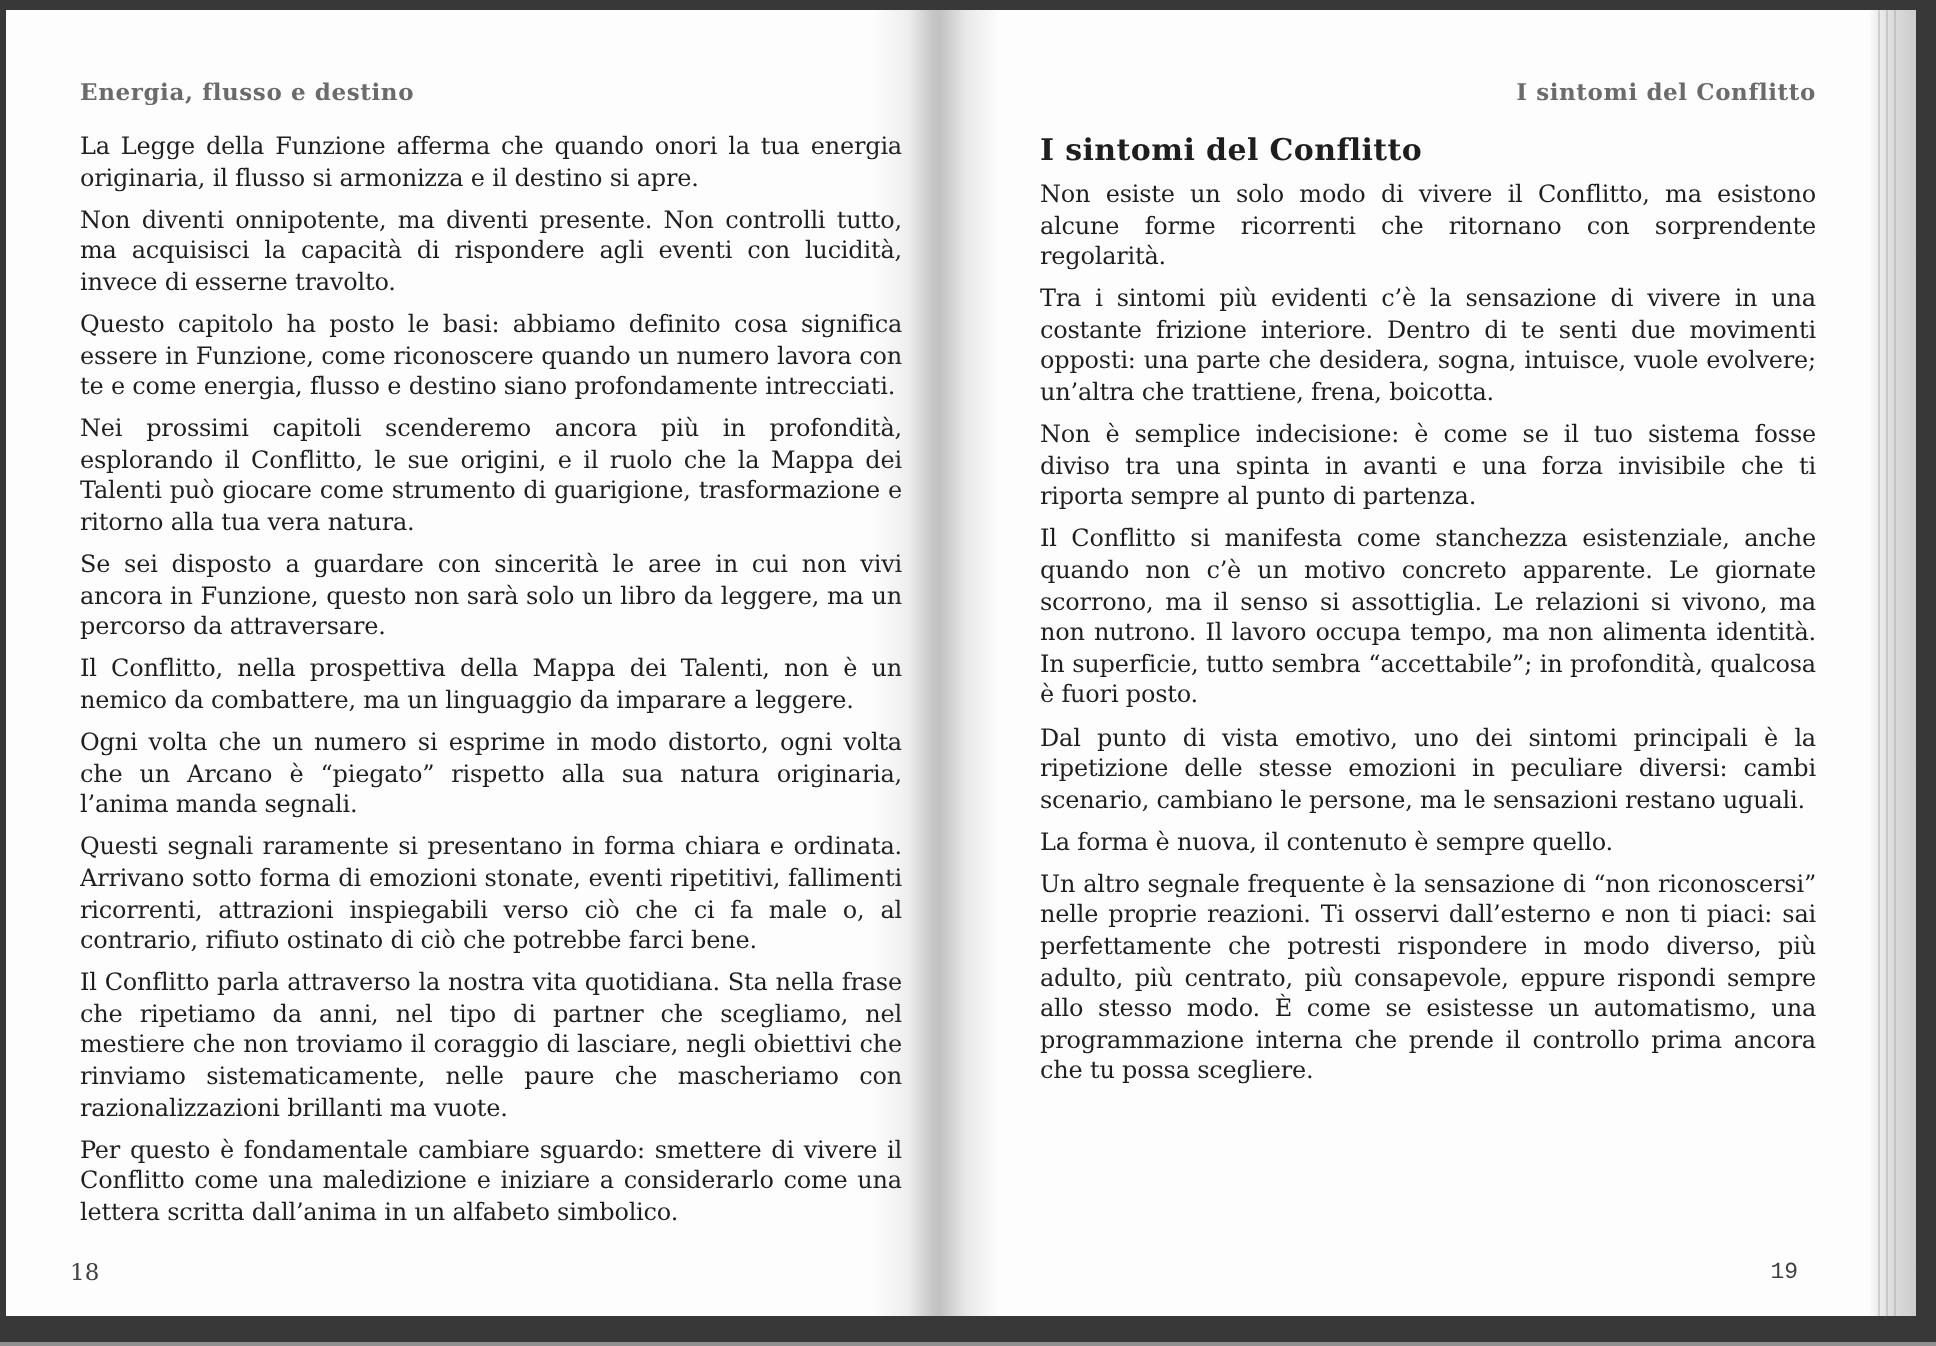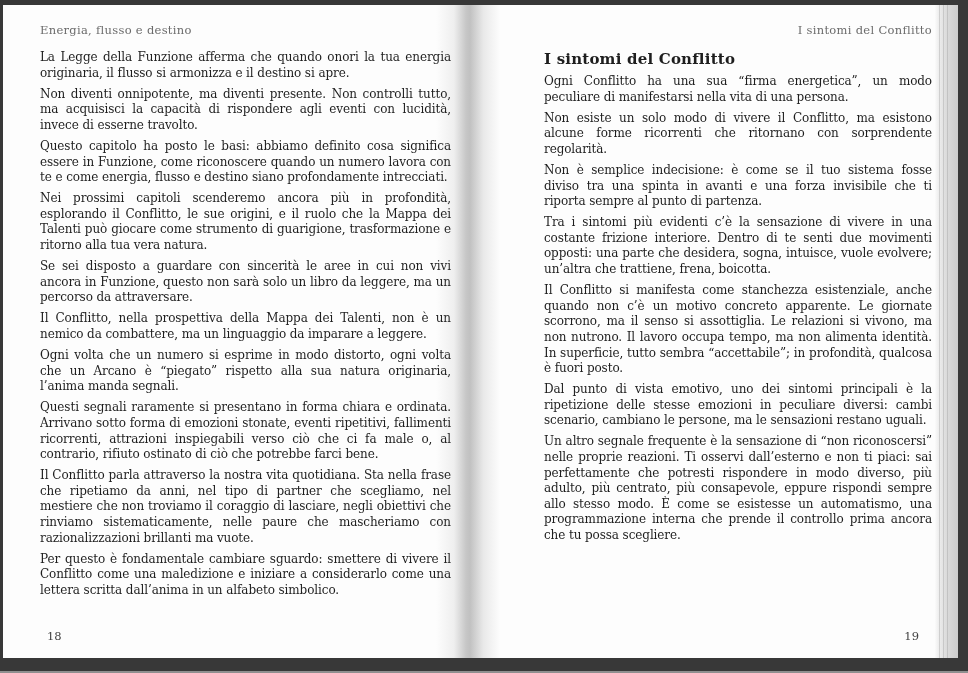--- a/index.html
+++ b/index.html
@@ -43,7 +43,7 @@
 
   .running-header {
     font-size:11.5px; color:var(--muted, #6b6b6b);
-    letter-spacing:0.3px; margin:0 0 13px 0;
+    letter-spacing:0.3px; margin:16px 0 13px 0;font-weight:bold;
   }
   .page-right .running-header { text-align:right; }
 

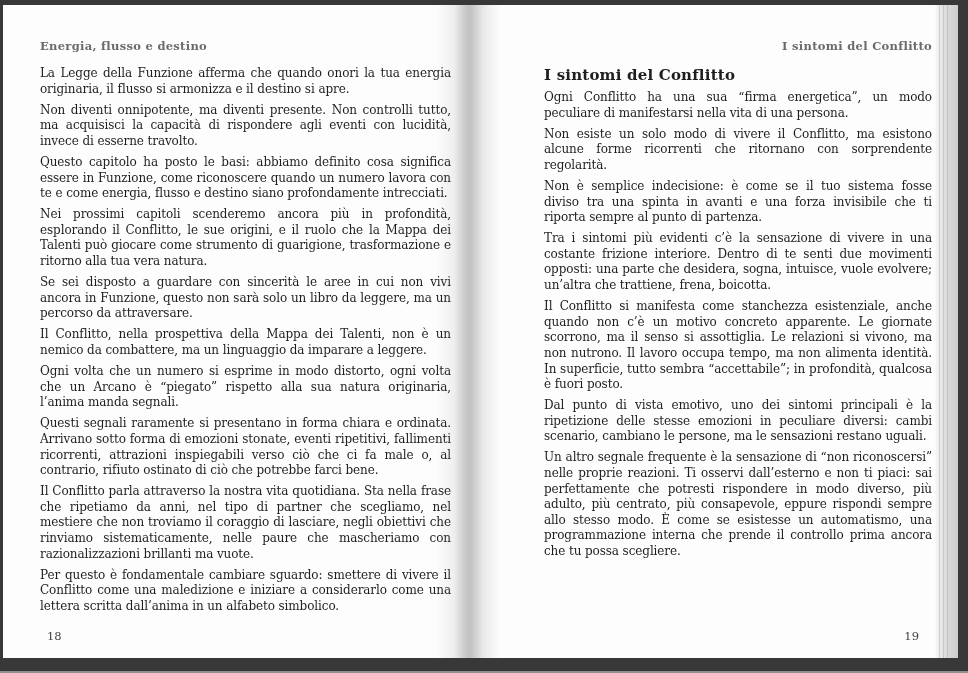--- a/index.html
+++ b/index.html
@@ -39,7 +39,7 @@
   }
   .page { position:absolute; top:18px; height:602px; overflow:hidden; }
   .page-left  { left:37px;  width:411px; }
-  .page-right { left:541px; width:388px; }
+  .page-right { left:517px; width:388px; }
 
   .running-header {
     font-size:11.5px; color:var(--muted, #6b6b6b);

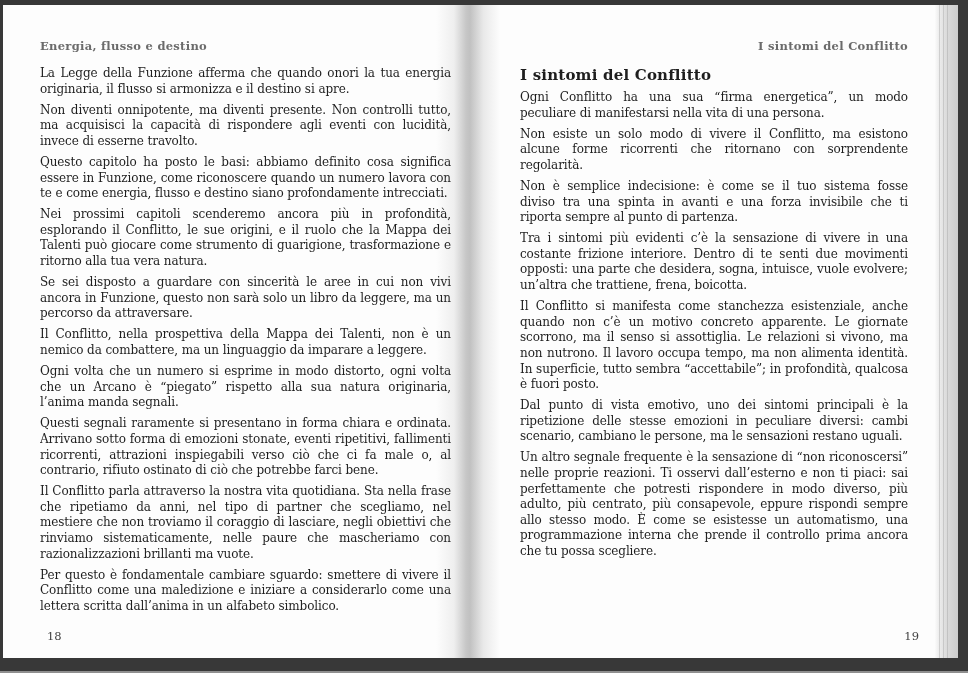--- a/index.html
+++ b/index.html
@@ -91,7 +91,6 @@
       <div class="running-header">I sintomi del Conflitto</div>
       <h2 class="section-heading">I sintomi del Conflitto</h2>
       <div>
-          <p class="para">Ogni Conflitto ha una sua “firma energetica”, un modo peculiare di manifestarsi nella vita di una persona.</p>
           <p class="para">Non esiste un solo modo di vivere il Conflitto, ma esistono alcune forme ricorrenti che ritornano con sorprendente regolarità.</p>
           <p class="para">Non è semplice indecisione: è come se il tuo sistema fosse diviso tra una spinta in avanti e una forza invisibile che ti riporta sempre al punto di partenza.</p>
           <p class="para">Tra i sintomi più evidenti c’è la sensazione di vivere in una costante frizione interiore. Dentro di te senti due movimenti opposti: una parte che desidera, sogna, intuisce, vuole evolvere; un’altra che trattiene, frena, boicotta.</p>

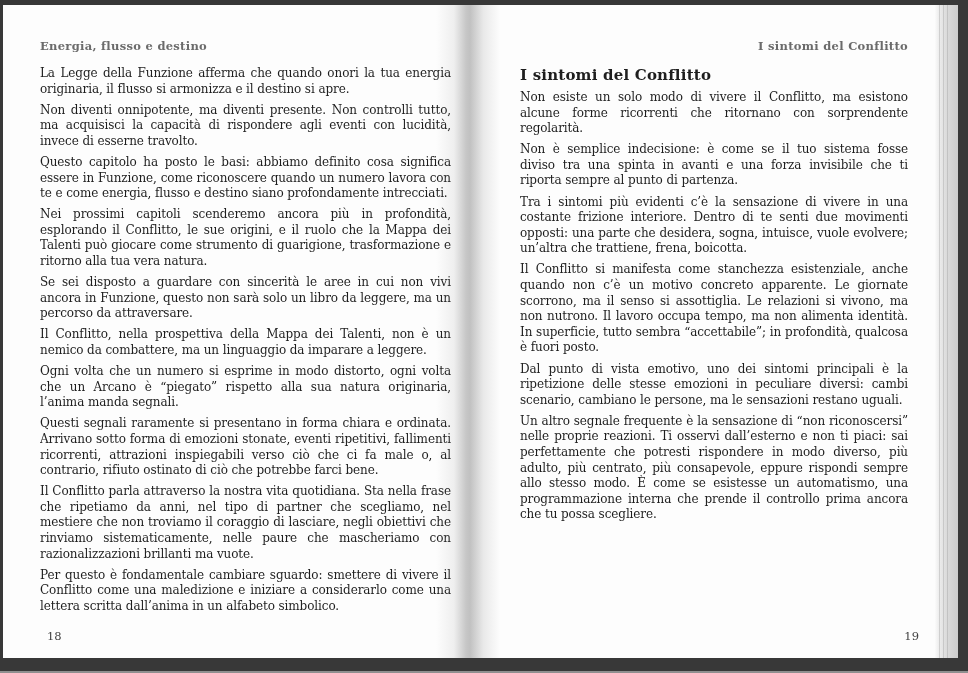--- a/index.html
+++ b/index.html
@@ -92,8 +92,8 @@
       <h2 class="section-heading">I sintomi del Conflitto</h2>
       <div>
           <p class="para">Non esiste un solo modo di vivere il Conflitto, ma esistono alcune forme ricorrenti che ritornano con sorprendente regolarità.</p>
+          <p class="para">Tra i sintomi più evidenti c’è la sensazione di vivere in una costante frizione interiore. Dentro di te senti due movimenti opposti: una parte che desidera, sogna, intuisce, vuole evolvere; un’altra che trattiene, frena, boicotta.</p>
           <p class="para">Non è semplice indecisione: è come se il tuo sistema fosse diviso tra una spinta in avanti e una forza invisibile che ti riporta sempre al punto di partenza.</p>
-          <p class="para">Tra i sintomi più evidenti c’è la sensazione di vivere in una costante frizione interiore. Dentro di te senti due movimenti opposti: una parte che desidera, sogna, intuisce, vuole evolvere; un’altra che trattiene, frena, boicotta.</p>
           <p class="para">Il Conflitto si manifesta come stanchezza esistenziale, anche quando non c’è un motivo concreto apparente. Le giornate scorrono, ma il senso si assottiglia. Le relazioni si vivono, ma non nutrono. Il lavoro occupa tempo, ma non alimenta identità. In superficie, tutto sembra “accettabile”; in profondità, qualcosa è fuori posto.</p>
           <p class="para">Dal punto di vista emotivo, uno dei sintomi principali è la ripetizione delle stesse emozioni in peculiare diversi: cambi scenario, cambiano le persone, ma le sensazioni restano uguali.</p>
           <p class="para">Un altro segnale frequente è la sensazione di “non riconoscersi” nelle proprie reazioni. Ti osservi dall’esterno e non ti piaci: sai perfettamente che potresti rispondere in modo diverso, più adulto, più centrato, più consapevole, eppure rispondi sempre allo stesso modo. È come se esistesse un automatismo, una programmazione interna che prende il controllo prima ancora che tu possa scegliere.</p>

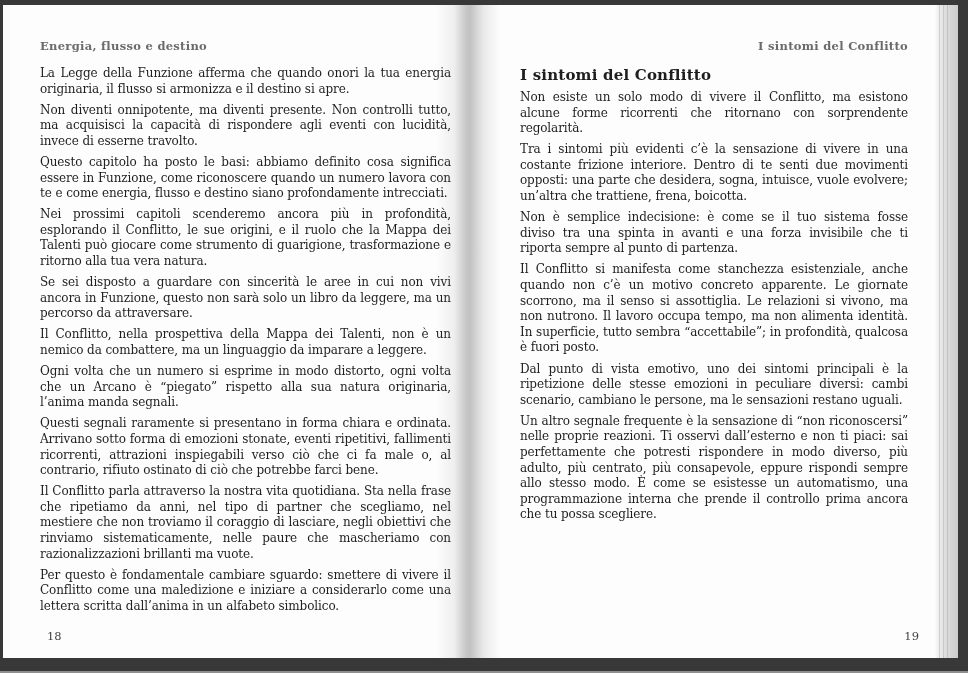--- a/index.html
+++ b/index.html
@@ -96,6 +96,7 @@
           <p class="para">Non è semplice indecisione: è come se il tuo sistema fosse diviso tra una spinta in avanti e una forza invisibile che ti riporta sempre al punto di partenza.</p>
           <p class="para">Il Conflitto si manifesta come stanchezza esistenziale, anche quando non c’è un motivo concreto apparente. Le giornate scorrono, ma il senso si assottiglia. Le relazioni si vivono, ma non nutrono. Il lavoro occupa tempo, ma non alimenta identità. In superficie, tutto sembra “accettabile”; in profondità, qualcosa è fuori posto.</p>
           <p class="para">Dal punto di vista emotivo, uno dei sintomi principali è la ripetizione delle stesse emozioni in peculiare diversi: cambi scenario, cambiano le persone, ma le sensazioni restano uguali.</p>
+          <p class="para">La forma è nuova, il contenuto è sempre quello.</p>
           <p class="para">Un altro segnale frequente è la sensazione di “non riconoscersi” nelle proprie reazioni. Ti osservi dall’esterno e non ti piaci: sai perfettamente che potresti rispondere in modo diverso, più adulto, più centrato, più consapevole, eppure rispondi sempre allo stesso modo. È come se esistesse un automatismo, una programmazione interna che prende il controllo prima ancora che tu possa scegliere.</p>
         </div>
     </div>

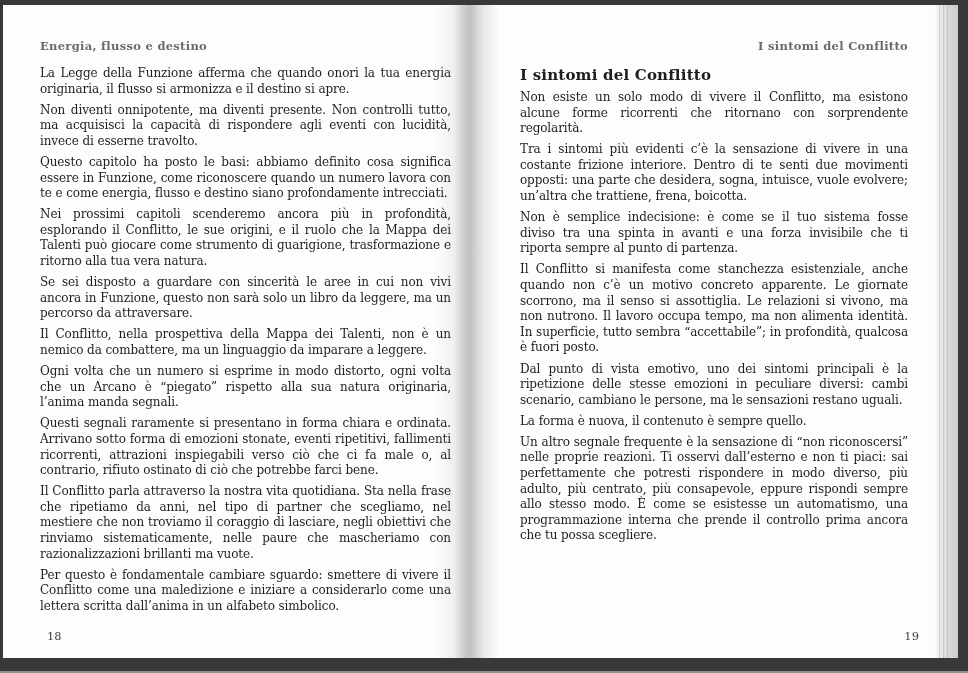--- a/index.html
+++ b/index.html
@@ -60,7 +60,7 @@
   .page-number {
     position:absolute; bottom:15px; font-size:11.5px; color:#3f3f3f; z-index:2;
   }
-  .page-number.pn-left  { left:44px;margin-top:20px; }
+  .page-number.pn-left  { left:32px;margin-top:20px; }
   .page-number.pn-right { right:39px; }
 </style>
 </head>

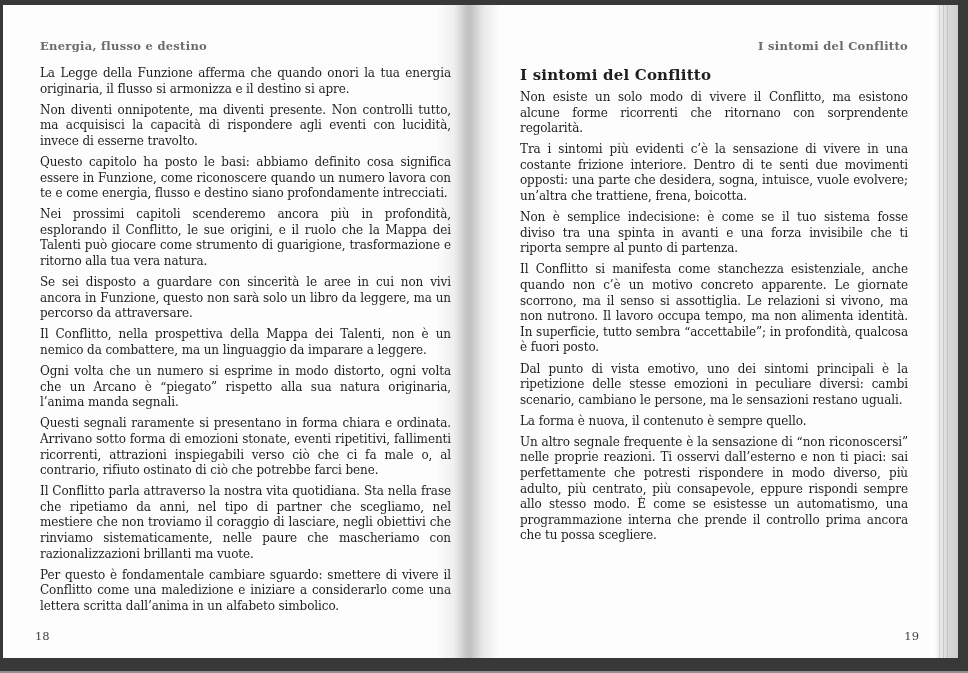--- a/index.html
+++ b/index.html
@@ -61,7 +61,7 @@
     position:absolute; bottom:15px; font-size:11.5px; color:#3f3f3f; z-index:2;
   }
   .page-number.pn-left  { left:32px;margin-top:20px; }
-  .page-number.pn-right { right:39px; }
+  .page-number.pn-right { right:59px;font-family:Liberation Mono, monospace; }
 </style>
 </head>
 <body>

